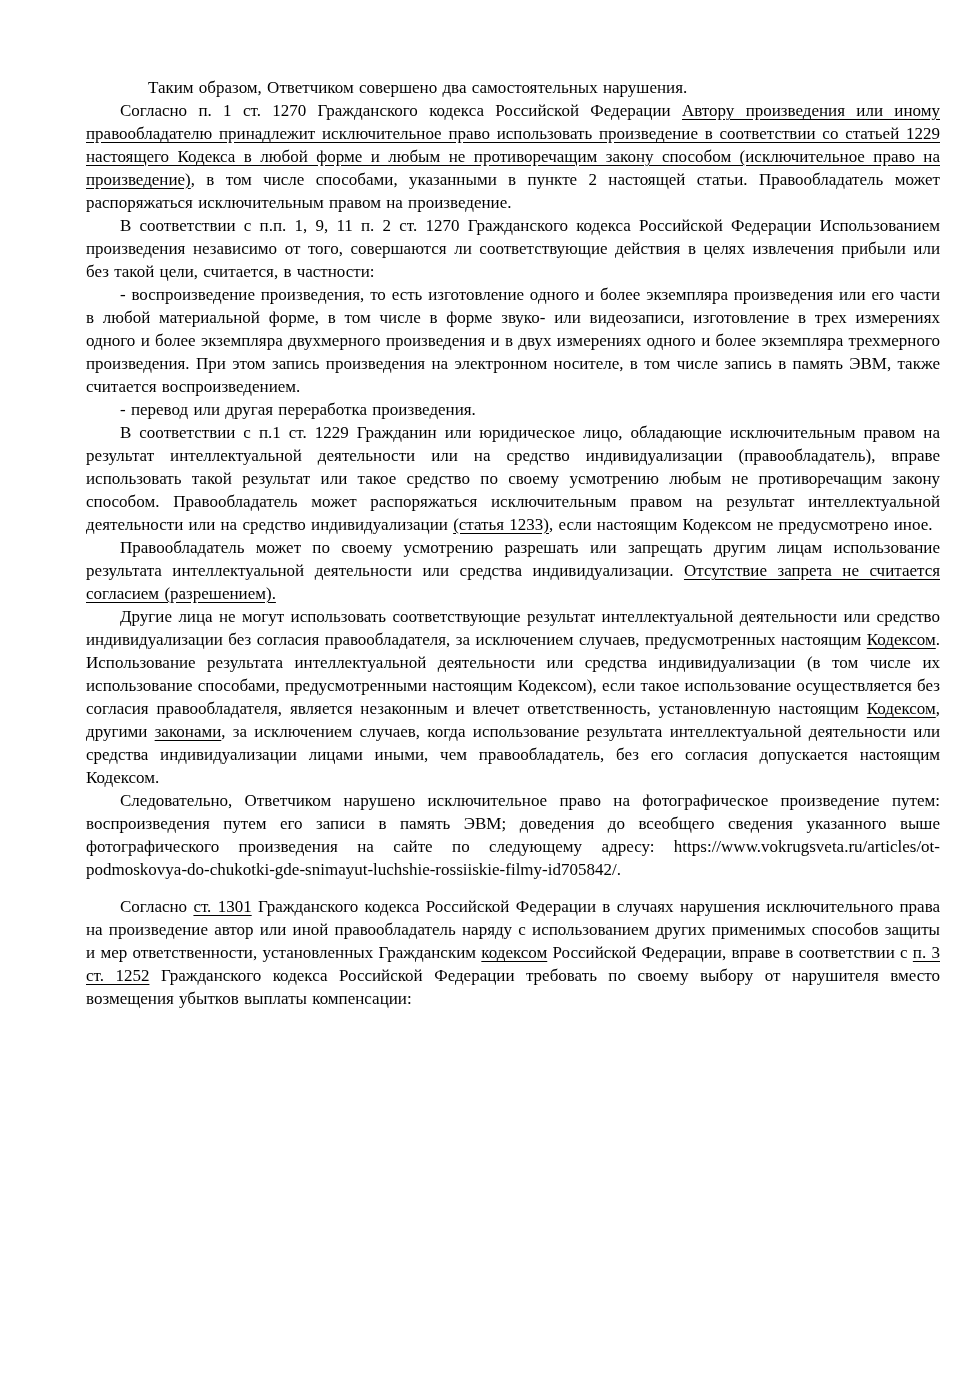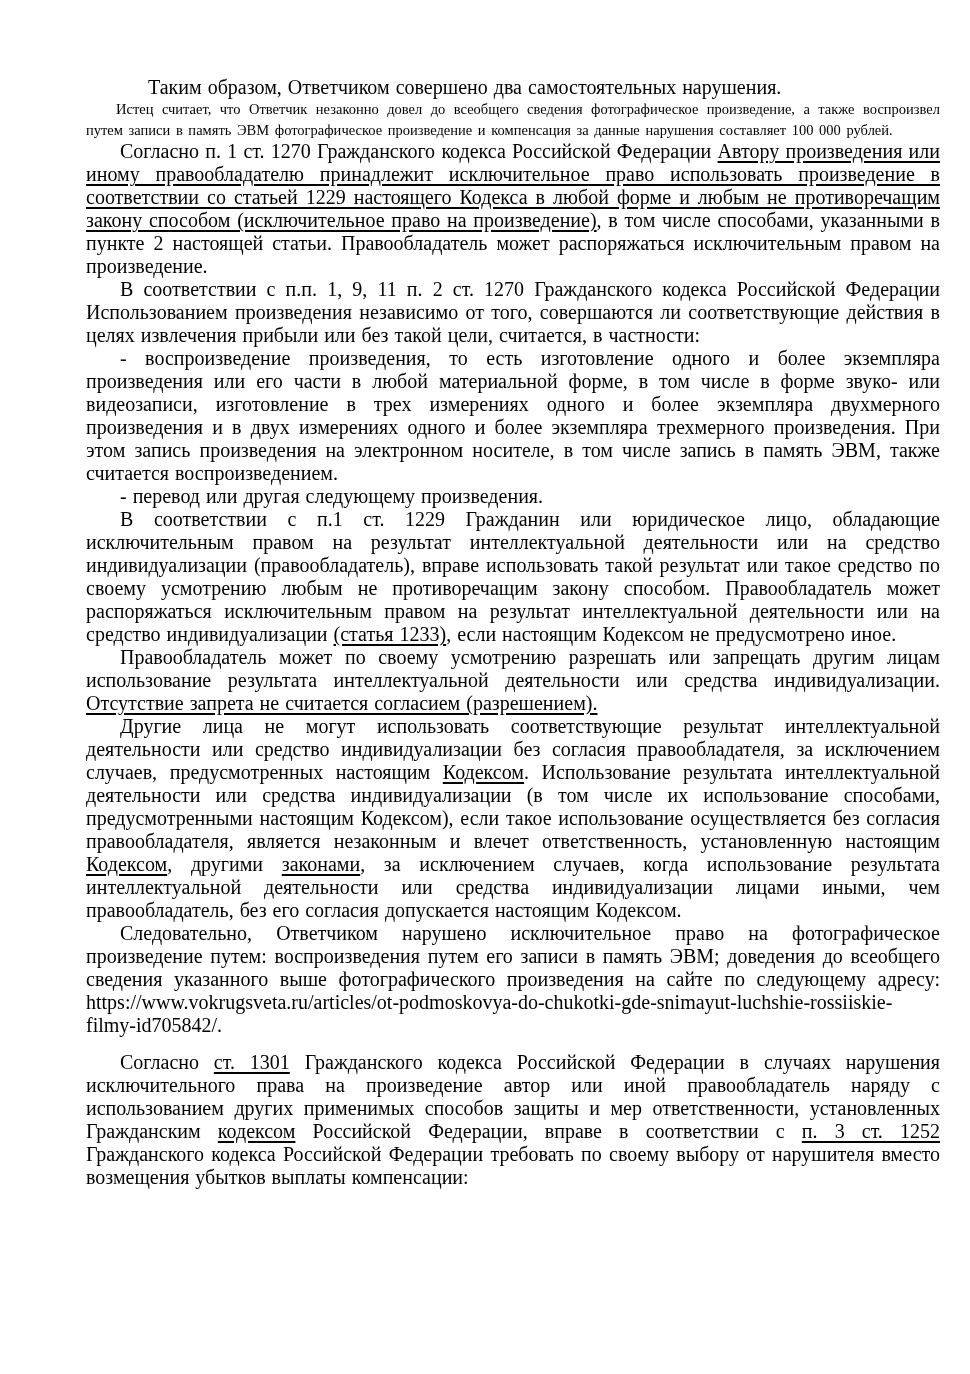--- a/index.html
+++ b/index.html
@@ -24,7 +24,7 @@
   .para {
     margin: 0;
     text-align: justify;
-    font-size: 20px;
+    font-size: 17px;
     line-height: 23px;
     text-indent: 34px;
     overflow-wrap: break-word;

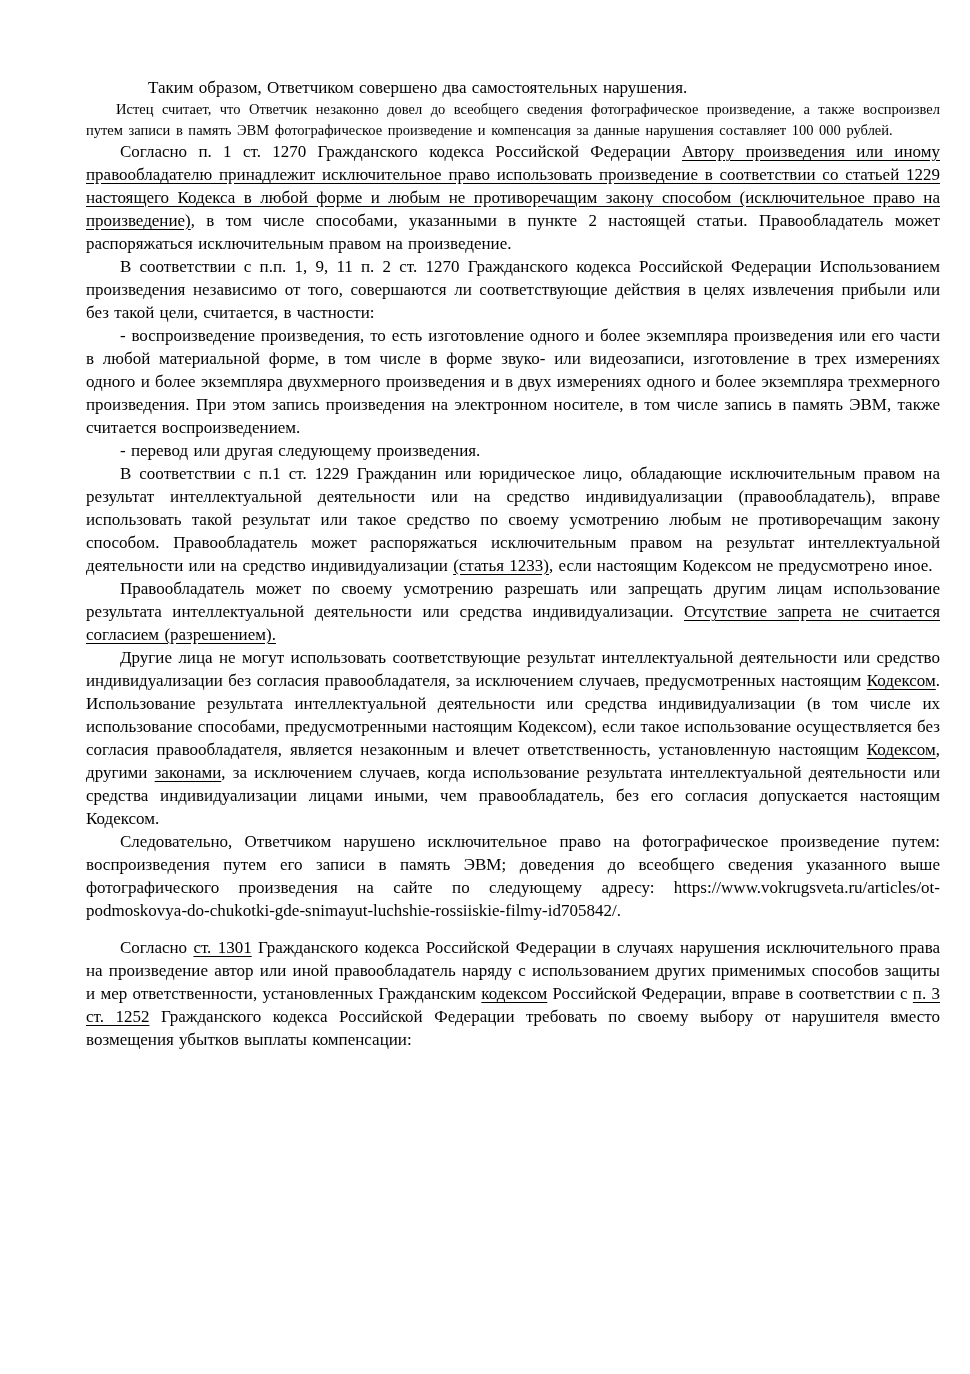--- a/index.html
+++ b/index.html
@@ -52,7 +52,6 @@
 
 <div class="page">
     <p class="para normal indent-large"><span>Таким образом, Ответчиком совершено два самостоятельных нарушения.</span></p>
-    <p class="para small"><span>Истец считает, что Ответчик незаконно довел до всеобщего сведения фотографическое произведение, а также воспроизвел путем записи в память ЭВМ фотографическое произведение и компенсация за данные нарушения составляет 100 000 рублей.</span></p>
     <p class="para normal"><span>Согласно п. 1 ст. 1270 Гражданского кодекса Российской Федерации </span><span class="u">Автору произведения или иному правообладателю принадлежит исключительное право использовать произведение в соответствии со статьей 1229 настоящего Кодекса в любой форме и любым не противоречащим закону способом (исключительное право на произведение)</span><span>, в том числе способами, указанными в пункте 2 настоящей статьи. Правообладатель может распоряжаться исключительным правом на произведение.</span></p>
     <p class="para normal"><span>В соответствии с п.п. 1, 9, 11 п. 2 ст. 1270 Гражданского кодекса Российской Федерации Использованием произведения независимо от того, совершаются ли соответствующие действия в целях извлечения прибыли или без такой цели, считается, в частности:</span></p>
     <p class="para normal"><span>- воспроизведение произведения, то есть изготовление одного и более экземпляра произведения или его части в любой материальной форме, в том числе в форме звуко- или видеозаписи, изготовление в трех измерениях одного и более экземпляра двухмерного произведения и в двух измерениях одного и более экземпляра трехмерного произведения. При этом запись произведения на электронном носителе, в том числе запись в память ЭВМ, также считается воспроизведением.</span></p>

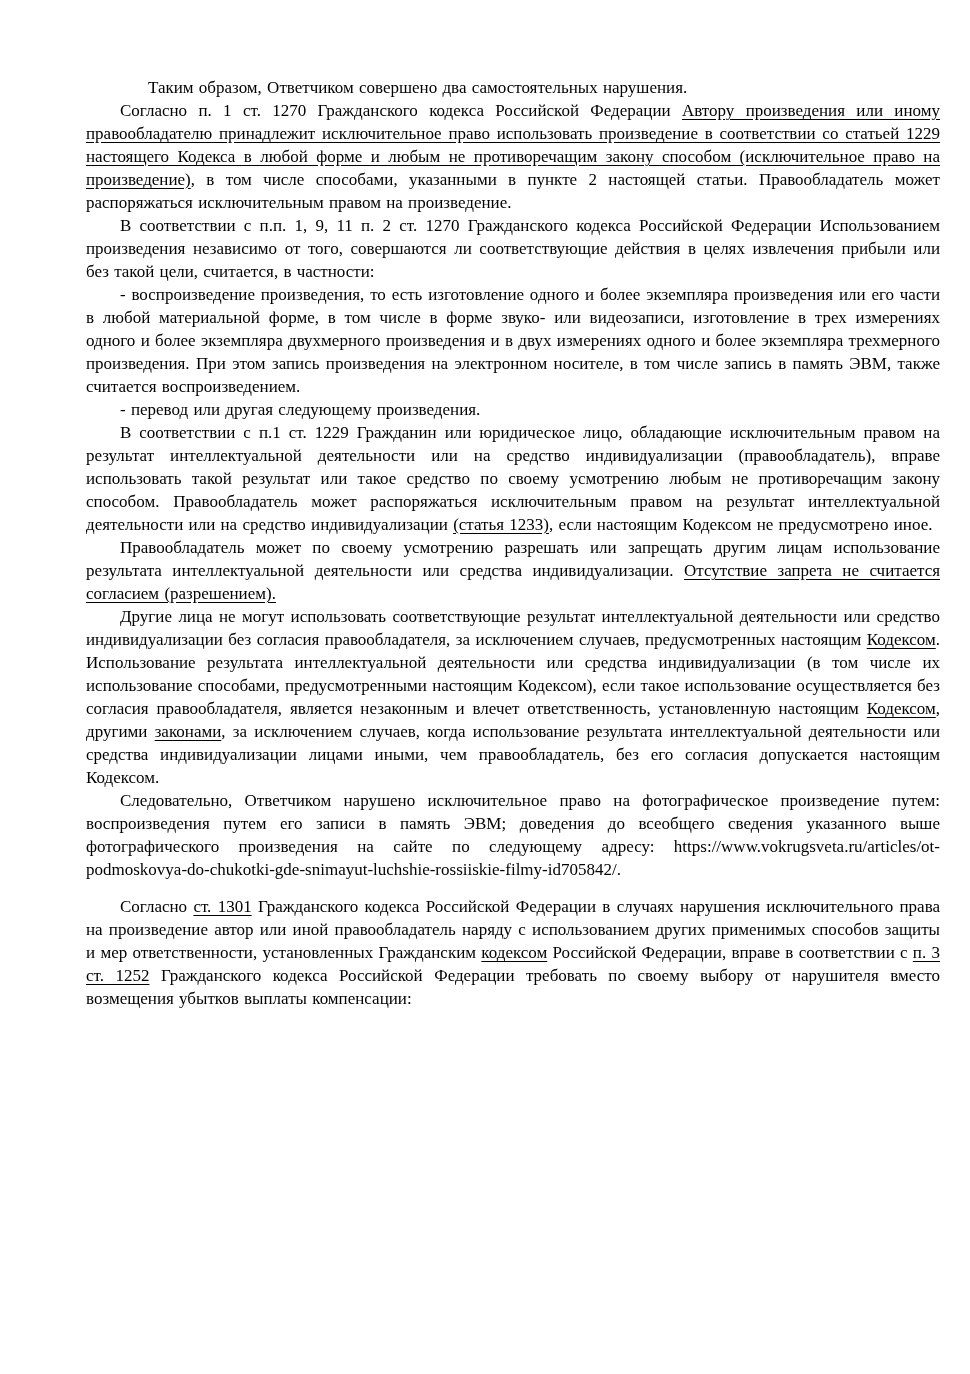--- a/index.html
+++ b/index.html
@@ -55,7 +55,7 @@
     <p class="para normal"><span>Согласно п. 1 ст. 1270 Гражданского кодекса Российской Федерации </span><span class="u">Автору произведения или иному правообладателю принадлежит исключительное право использовать произведение в соответствии со статьей 1229 настоящего Кодекса в любой форме и любым не противоречащим закону способом (исключительное право на произведение)</span><span>, в том числе способами, указанными в пункте 2 настоящей статьи. Правообладатель может распоряжаться исключительным правом на произведение.</span></p>
     <p class="para normal"><span>В соответствии с п.п. 1, 9, 11 п. 2 ст. 1270 Гражданского кодекса Российской Федерации Использованием произведения независимо от того, совершаются ли соответствующие действия в целях извлечения прибыли или без такой цели, считается, в частности:</span></p>
     <p class="para normal"><span>- воспроизведение произведения, то есть изготовление одного и более экземпляра произведения или его части в любой материальной форме, в том числе в форме звуко- или видеозаписи, изготовление в трех измерениях одного и более экземпляра двухмерного произведения и в двух измерениях одного и более экземпляра трехмерного произведения. При этом запись произведения на электронном носителе, в том числе запись в память ЭВМ, также считается воспроизведением.</span></p>
-    <p class="para normal"><span>- перевод или другая следующему произведения.</span></p>
+    <p class="para normal"><span>- перевод или другая переработка произведения.</span></p>
     <p class="para normal"><span>В соответствии с п.1 ст. 1229 Гражданин или юридическое лицо, обладающие исключительным правом на результат интеллектуальной деятельности или на средство индивидуализации (правообладатель), вправе использовать такой результат или такое средство по своему усмотрению любым не противоречащим закону способом. Правообладатель может распоряжаться исключительным правом на результат интеллектуальной деятельности или на средство индивидуализации </span><span class="u">(статья 1233)</span><span>, если настоящим Кодексом не предусмотрено иное.</span></p>
     <p class="para normal"><span>Правообладатель может по своему усмотрению разрешать или запрещать другим лицам использование результата интеллектуальной деятельности или средства индивидуализации. </span><span class="u">Отсутствие запрета не считается согласием (разрешением).</span></p>
     <p class="para normal"><span>Другие лица не могут использовать соответствующие результат интеллектуальной деятельности или средство индивидуализации без согласия правообладателя, за исключением случаев, предусмотренных настоящим </span><span class="u">Кодексом</span><span>. Использование результата интеллектуальной деятельности или средства индивидуализации (в том числе их использование способами, предусмотренными настоящим Кодексом), если такое использование осуществляется без согласия правообладателя, является незаконным и влечет ответственность, установленную настоящим </span><span class="u">Кодексом</span><span>, другими </span><span class="u">законами</span><span>, за исключением случаев, когда использование результата интеллектуальной деятельности или средства индивидуализации лицами иными, чем правообладатель, без его согласия допускается настоящим Кодексом.</span></p>

